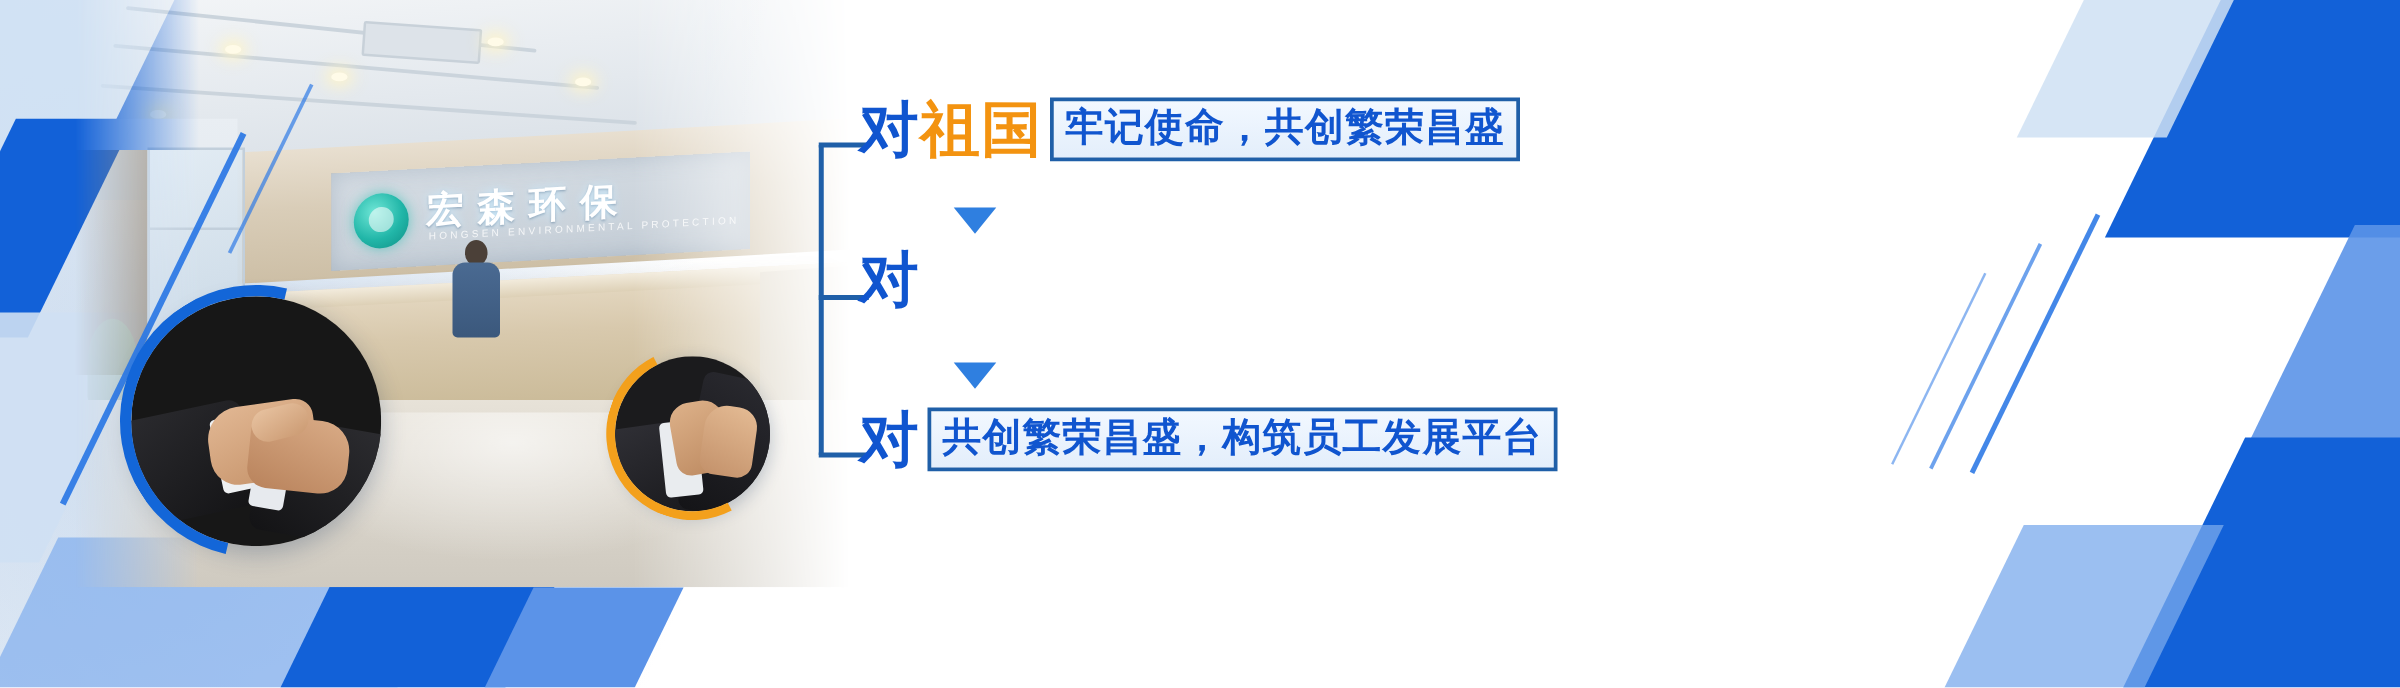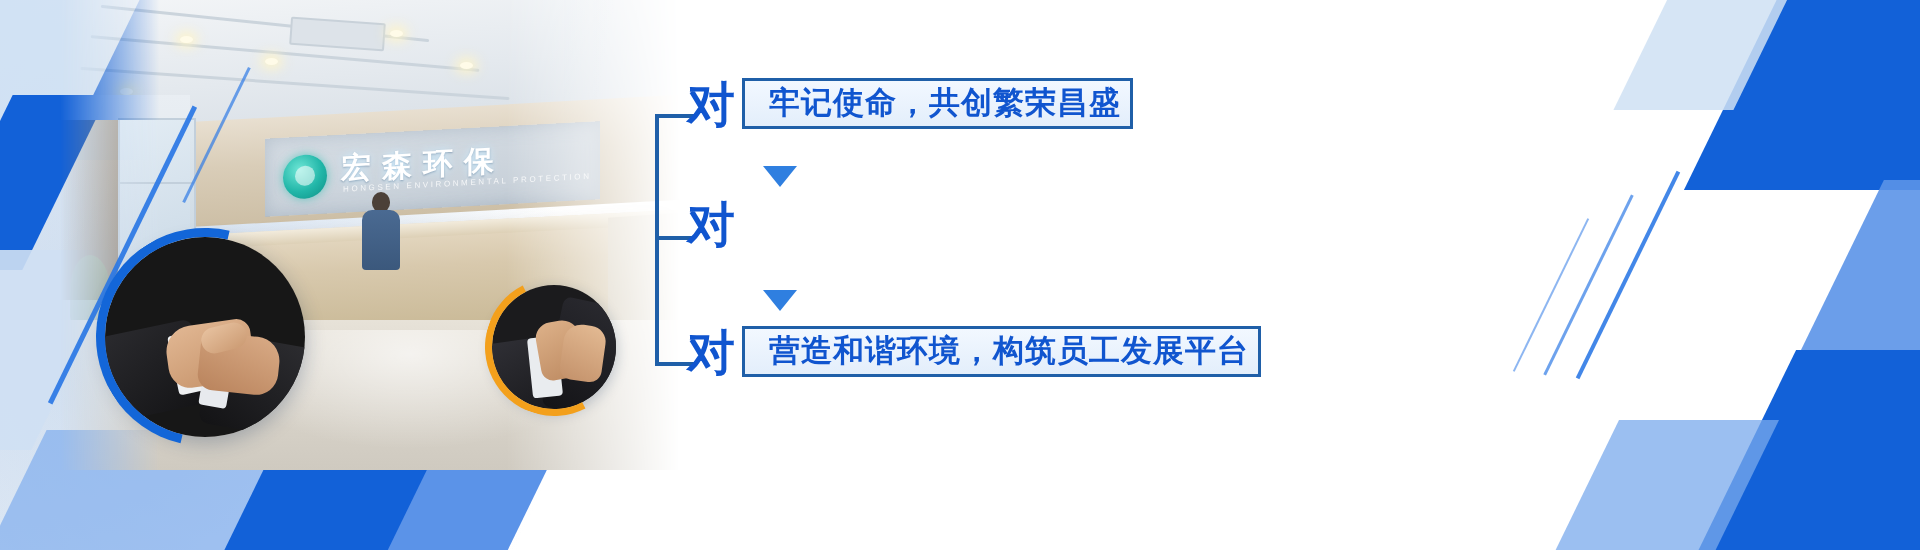--- a/index.html
+++ b/index.html
@@ -521,6 +521,7 @@
 
     <div class="row row-1">
       <span class="heading h-blue">对</span>
+        <span class="heading h-orange">祖国</span>
       <span class="tagbox">
         <span class="tagtext">牢记使命，共创繁荣昌盛</span>
       </span>

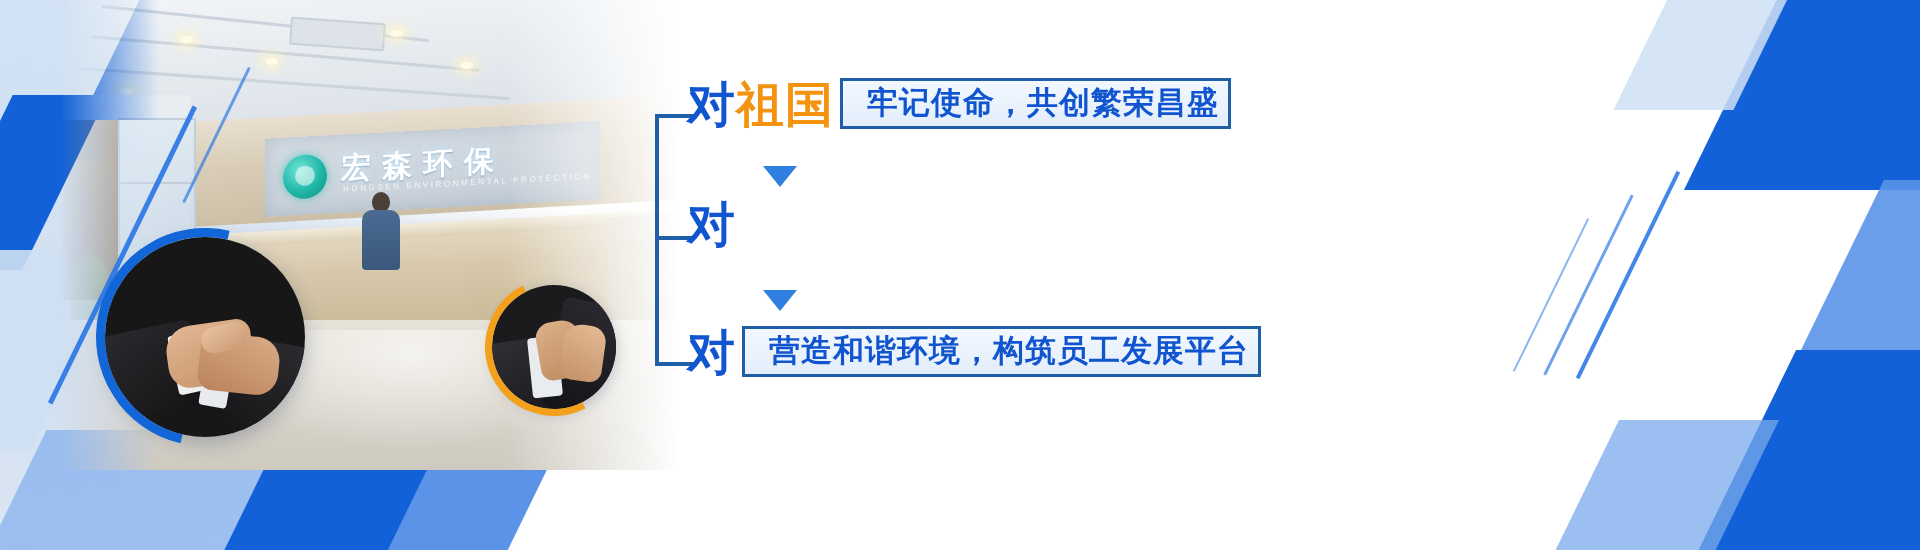--- a/index.html
+++ b/index.html
@@ -394,7 +394,7 @@
     margin-left:6px;
     border:3px solid #1f5fa8;
     background:linear-gradient(180deg,#f2f8ff 0%,#e3eefb 100%);
-    padding:6px 9px 8px 24px;
+    padding:6px 9px 8px 9px;
     white-space:nowrap;
   }
   .tagtext {

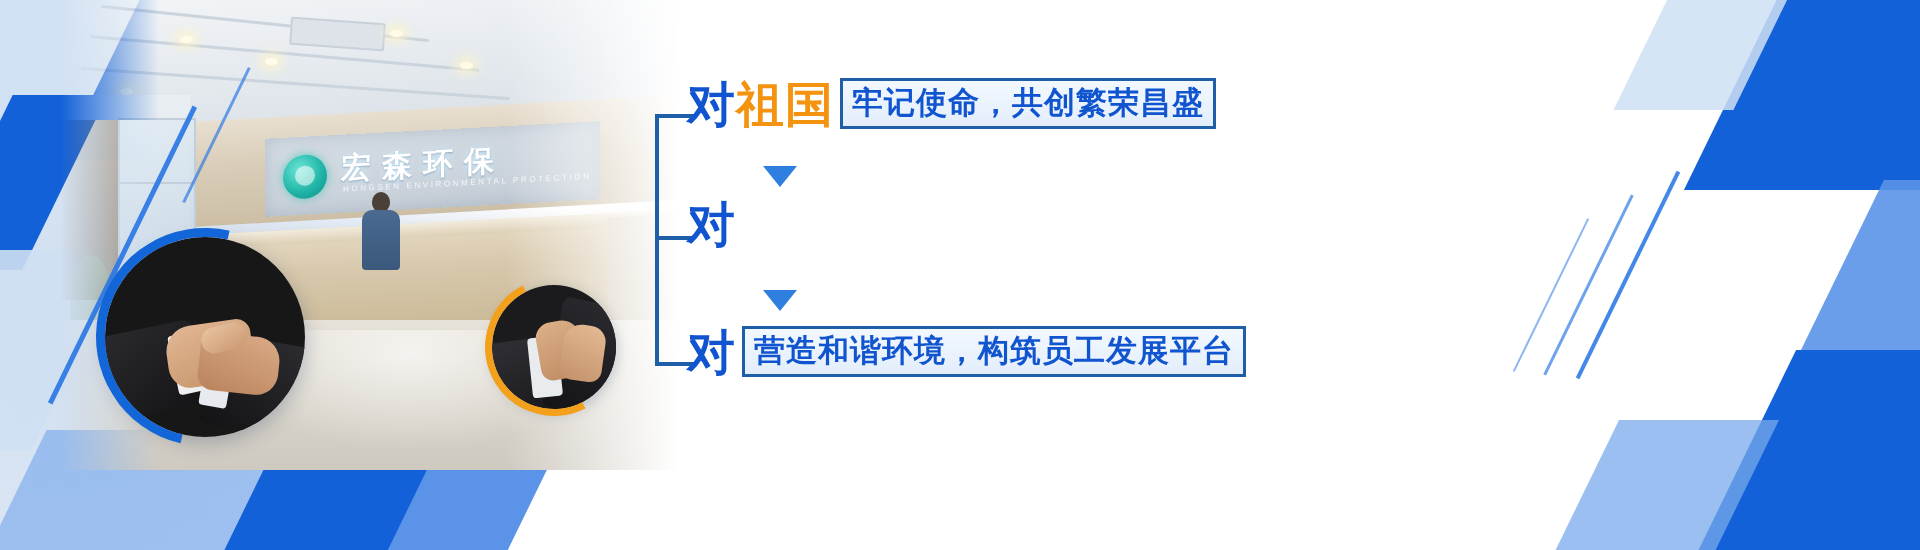--- a/index.html
+++ b/index.html
@@ -534,7 +534,7 @@
     <div class="row row-3">
       <span class="heading h-blue">对</span>
       <span class="tagbox">
-        <span class="tagtext">营造和谐环境，构筑员工发展平台</span>
+        <span class="tagtext">共创繁荣昌盛，构筑员工发展平台</span>
       </span>
     </div>
   </div>

